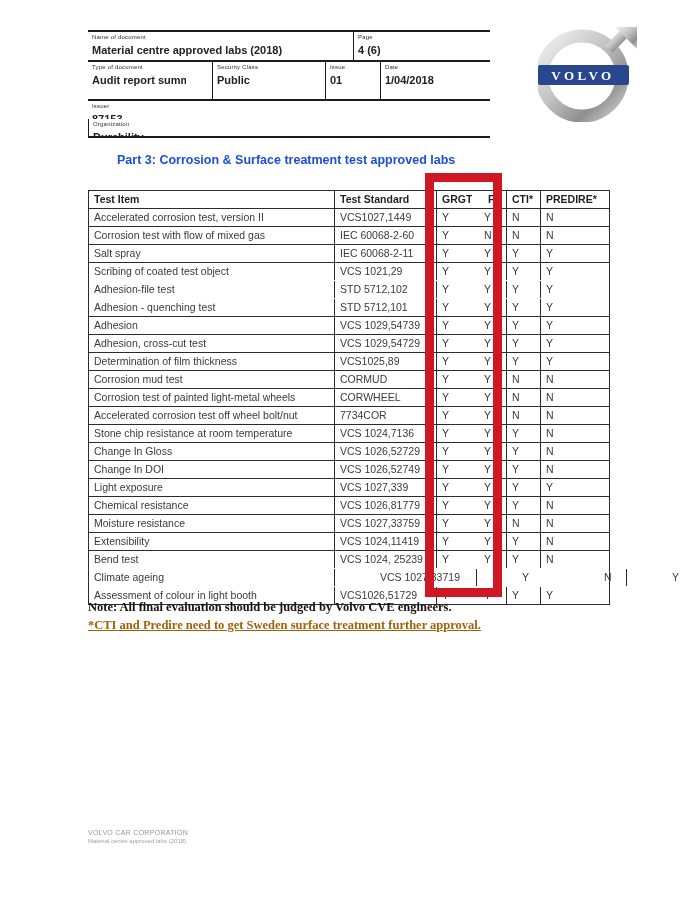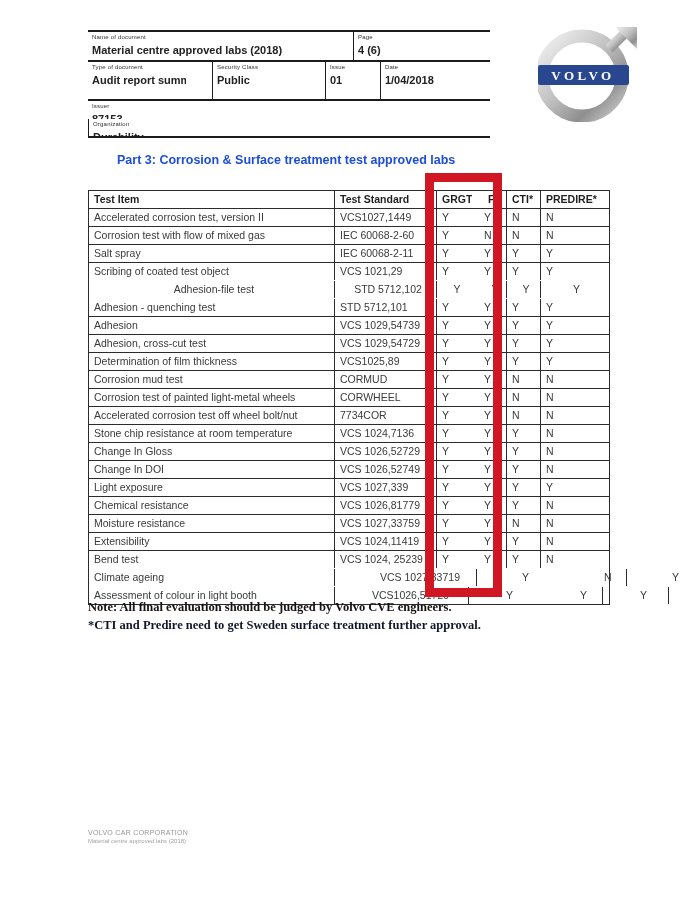--- a/index.html
+++ b/index.html
@@ -159,7 +159,7 @@
       <div class="c">Y</div>
       <div class="c">Y</div>
     </div>
-        <div class="trow" style="border-bottom-color: transparent; text-align: center;">
+        <div class="trow" style="border-bottom-color: transparent;">
       <div class="c">Adhesion-file test</div>
       <div class="c">STD 5712,102</div>
       <div class="c">Y</div>

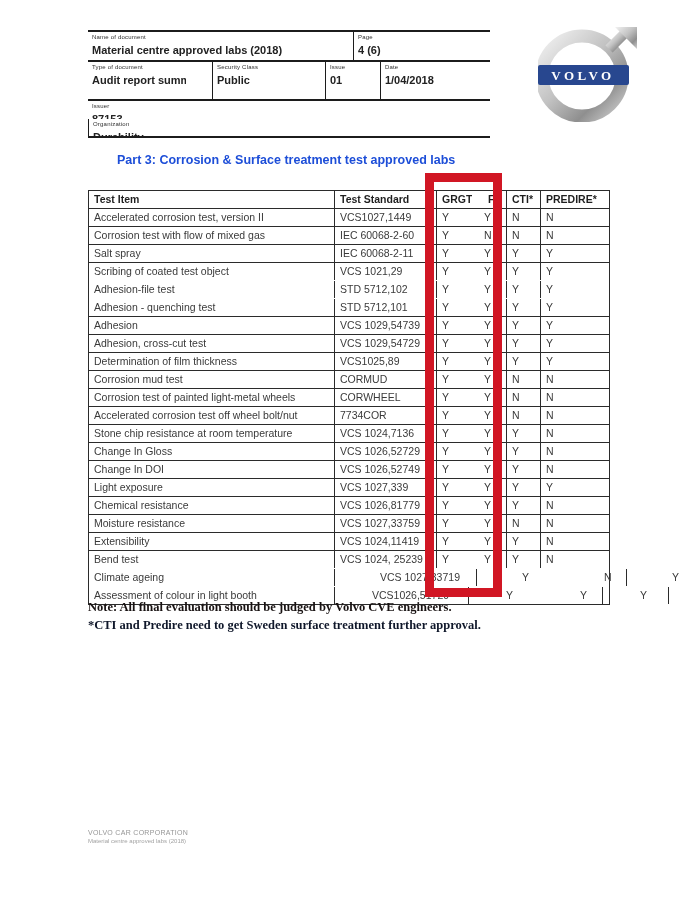--- a/index.html
+++ b/index.html
@@ -28,7 +28,7 @@
        font-size:10.5px;}
   .trow{display:grid;grid-template-columns:246px 102px 35px 35px 34px 66px;
         height:17px;line-height:16px;border-bottom:1px solid #2b2b2b;}
-  .trow:last-child{border-bottom:none;gap:32px;}
+  .trow:last-child{border-bottom:none;}
   .c{box-sizing:border-box;border-right:1px solid #2b2b2b;padding-left:5px;
      overflow:hidden;white-space:nowrap;}
   .c:nth-child(3){border-right:none;}   

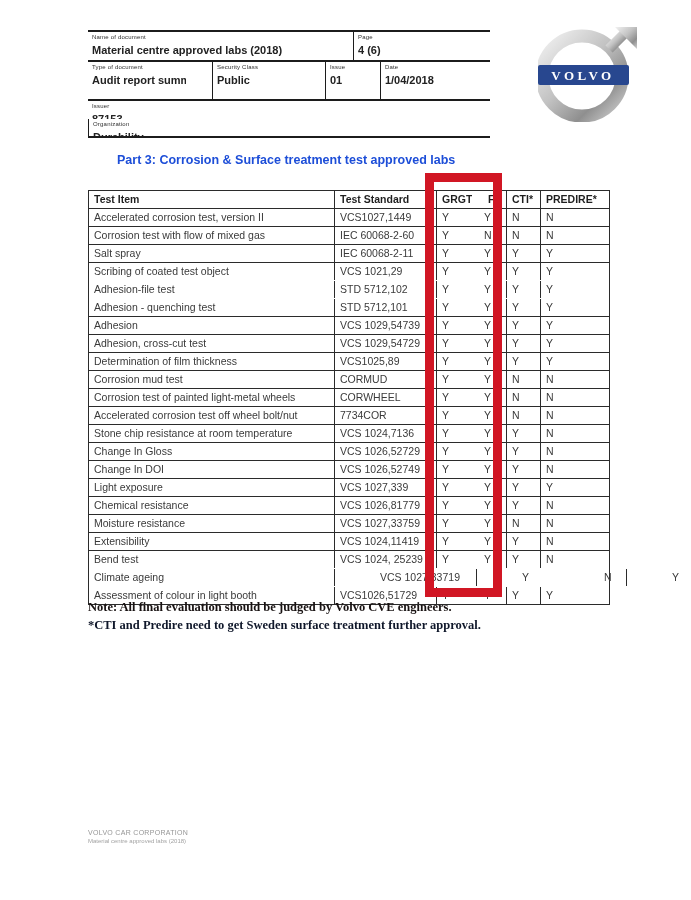--- a/index.html
+++ b/index.html
@@ -44,7 +44,7 @@
   
   .notes{position:absolute;left:88px;top:598px;font-family:"Liberation Serif",serif;
          font-weight:bold;font-size:12.5px;color:#181212;line-height:18px;}
-  .note2{color:#0f172a;}
+  .note2{color:#a16207;text-decoration:underline;}
 
   
   .footer{position:absolute;left:88px;top:829px;color:#969696;}

